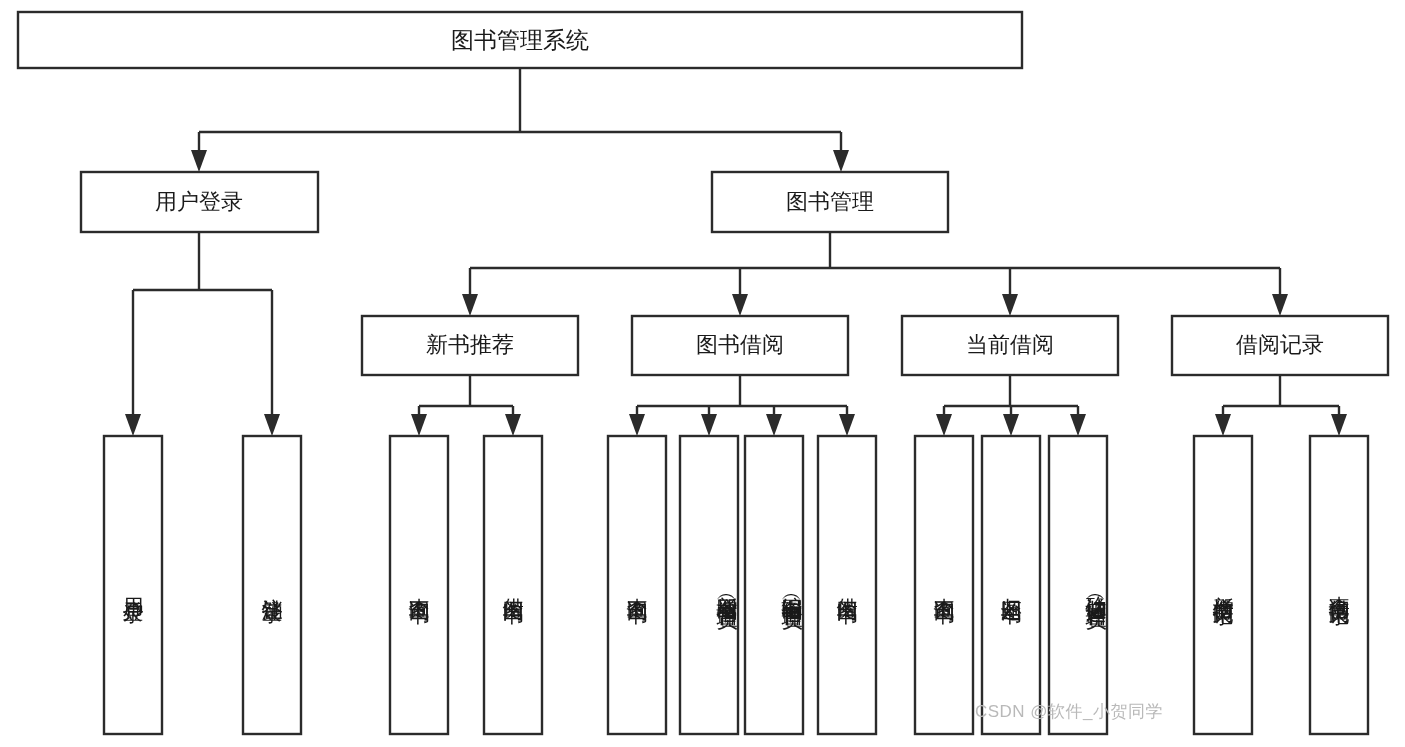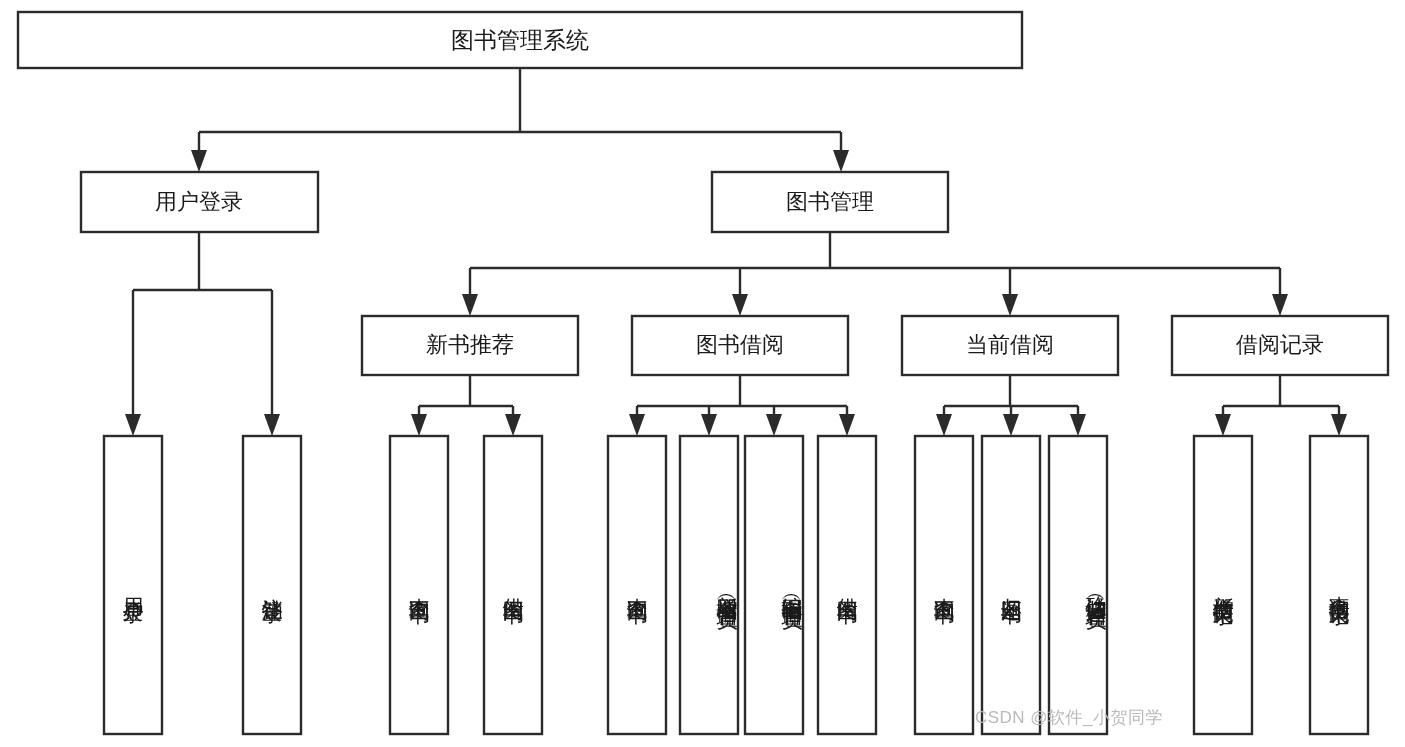--- a/index.html
+++ b/index.html
@@ -73,7 +73,7 @@
   .watermark {
     position: absolute;
     right: 8px;
-    bottom: 18px;
+    bottom: 24px;
     font-family: "Liberation Sans", "DejaVu Sans", sans-serif;
     font-size: 17px;
     color: #b9b9b9;

